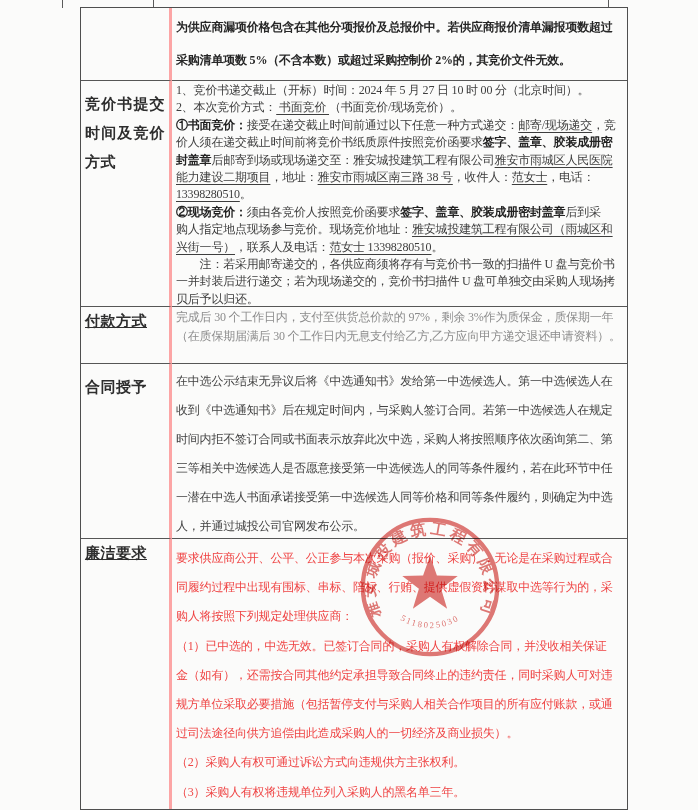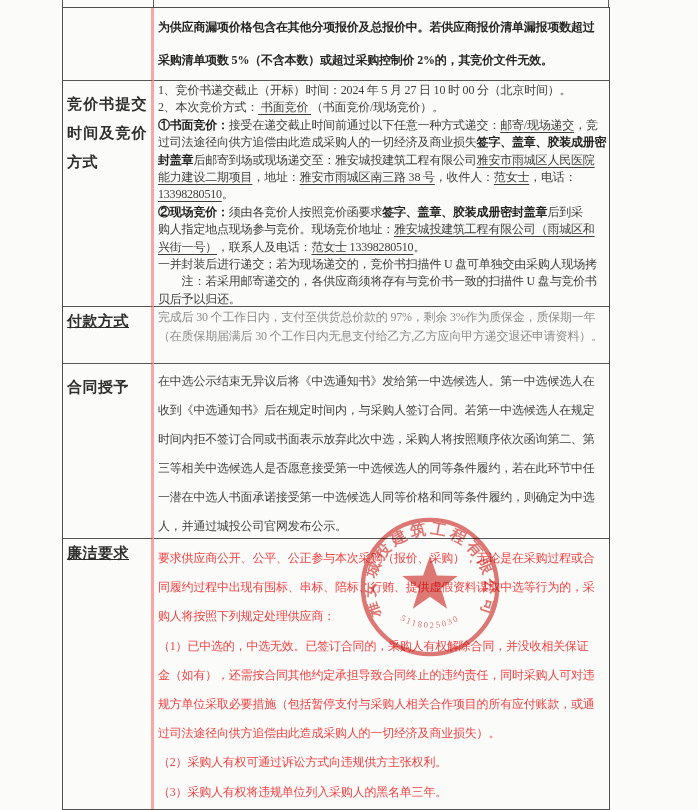--- a/index.html
+++ b/index.html
@@ -12,7 +12,7 @@
   .stub{position:absolute;top:0;width:1px;height:8px;background:#5a5a5a;}
 
   .doc-table{
-    position:absolute;left:62px;top:7px;width:546px;
+    position:absolute;left:80px;top:7px;width:546px;
     display:grid;
     grid-template-columns:91px 1fr;
     grid-template-rows:73px 226px 57px 175px 270px;

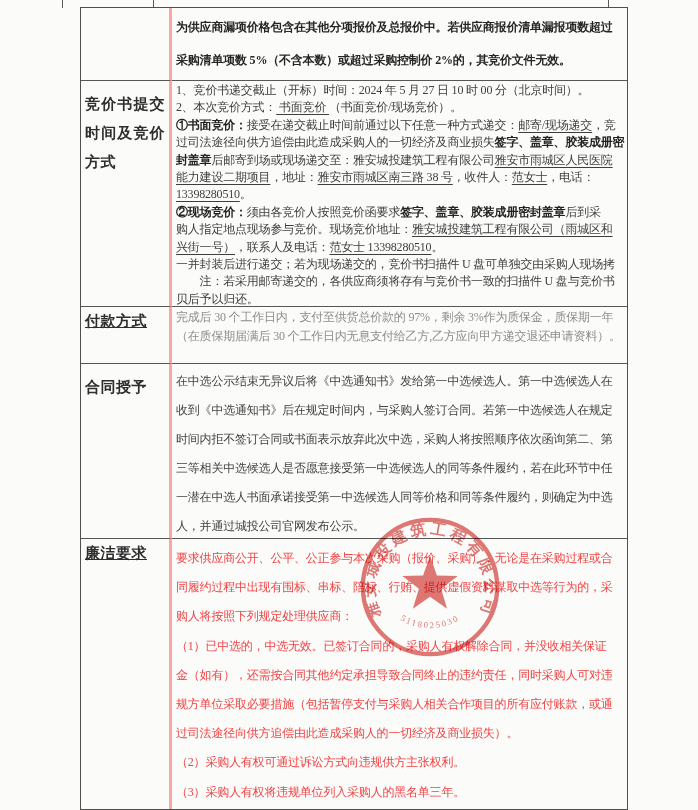--- a/index.html
+++ b/index.html
@@ -78,7 +78,7 @@
       <div class="ln"><span>1、竞价书递交截止（开标）时间：2024 年 5 月 27 日 10 时 00 分（北京时间）。</span></div>
       <div class="ln"><span>2、本次竞价方式：</span><span class="u"> 书面竞价 </span><span>（书面竞价/现场竞价）。</span></div>
       <div class="ln"><span class="b">①书面竞价：</span><span>接受在递交截止时间前通过以下任意一种方式递交：</span><span class="u">邮寄/现场递交</span><span>，竞</span></div>
-      <div class="ln"><span>过司法途径向供方追偿由此造成采购人的一切经济及商业损失</span><span class="b">签字、盖章、胶装成册密</span></div>
+      <div class="ln"><span>价人须在递交截止时间前将竞价书纸质原件按照竞价函要求</span><span class="b">签字、盖章、胶装成册密</span></div>
       <div class="ln"><span class="b">封盖章</span><span>后邮寄到场或现场递交至：雅安城投建筑工程有限公司</span><span class="u">雅安市雨城区人民医院</span></div>
       <div class="ln"><span class="u">能力建设二期项目</span><span>，地址：</span><span class="u">雅安市雨城区南三路 38 号</span><span>，收件人：</span><span class="u">范女士</span><span>，电话：</span></div>
       <div class="ln"><span class="u">13398280510</span><span>。</span></div>

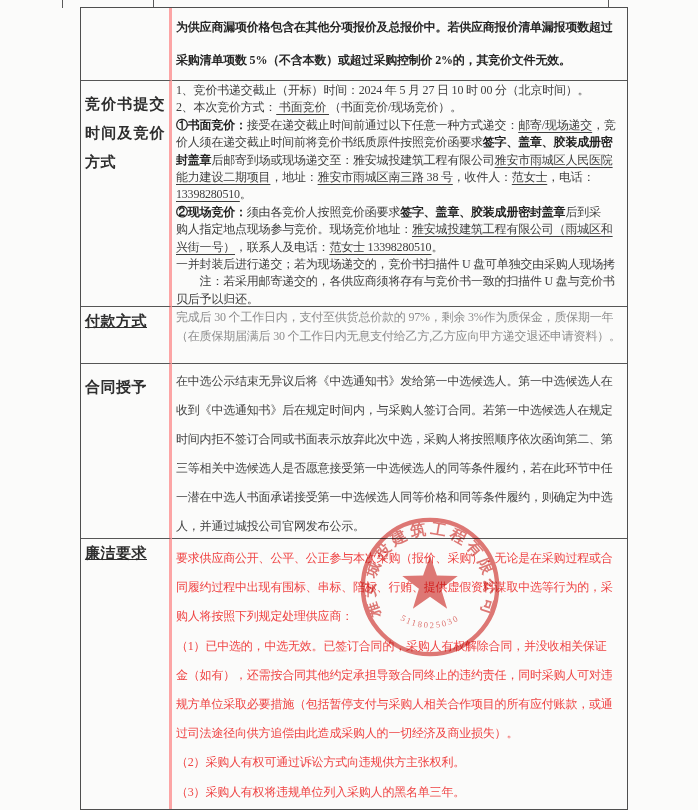--- a/index.html
+++ b/index.html
@@ -85,8 +85,8 @@
       <div class="ln"><span class="b">②现场竞价：</span><span>须由各竞价人按照竞价函要求</span><span class="b">签字、盖章、胶装成册密封盖章</span><span>后到采</span></div>
       <div class="ln"><span>购人指定地点现场参与竞价。现场竞价地址：</span><span class="u">雅安城投建筑工程有限公司（雨城区和</span></div>
       <div class="ln"><span class="u">兴街一号）</span><span>，联系人及电话：</span><span class="u">范女士 13398280510</span><span>。</span></div>
+      <div class="ln"><span>　　注：若采用邮寄递交的，各供应商须将存有与竞价书一致的扫描件 U 盘与竞价书</span></div>
       <div class="ln"><span>一并封装后进行递交；若为现场递交的，竞价书扫描件 U 盘可单独交由采购人现场拷</span></div>
-      <div class="ln"><span>　　注：若采用邮寄递交的，各供应商须将存有与竞价书一致的扫描件 U 盘与竞价书</span></div>
       <div class="ln"><span>贝后予以归还。</span></div>
     </div>
     <div class="cell label-cell v-mid">

